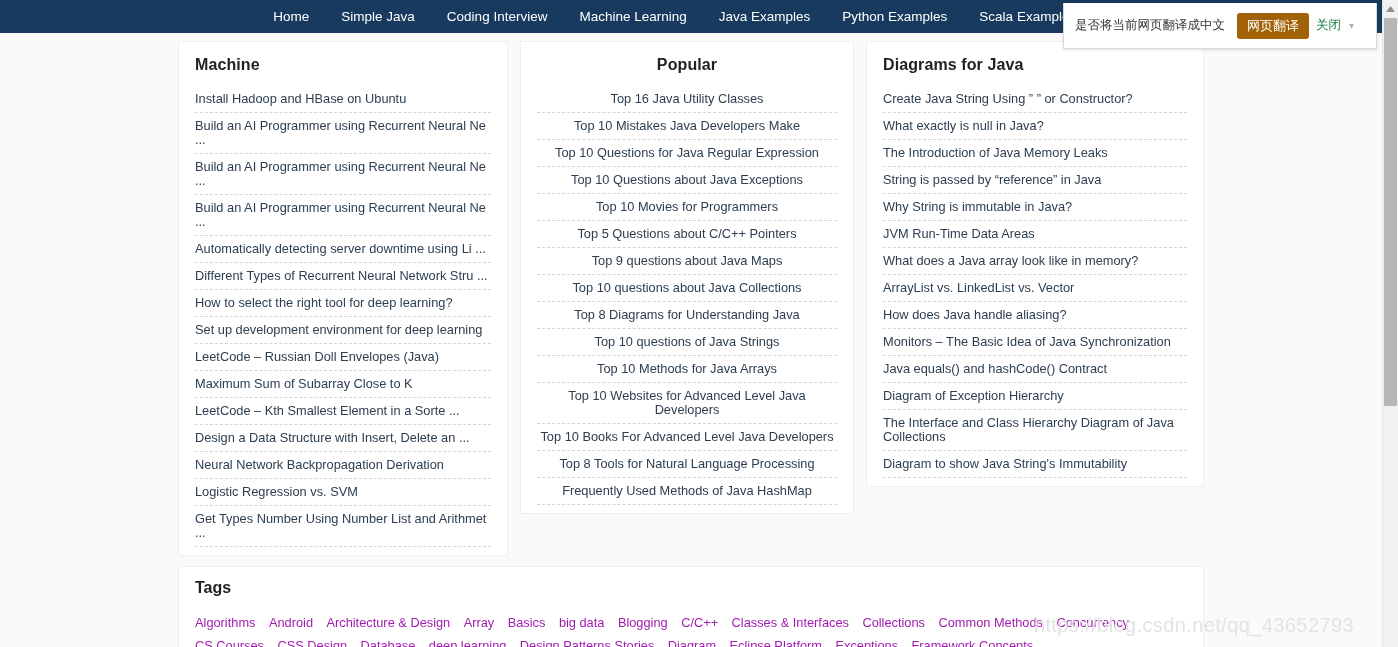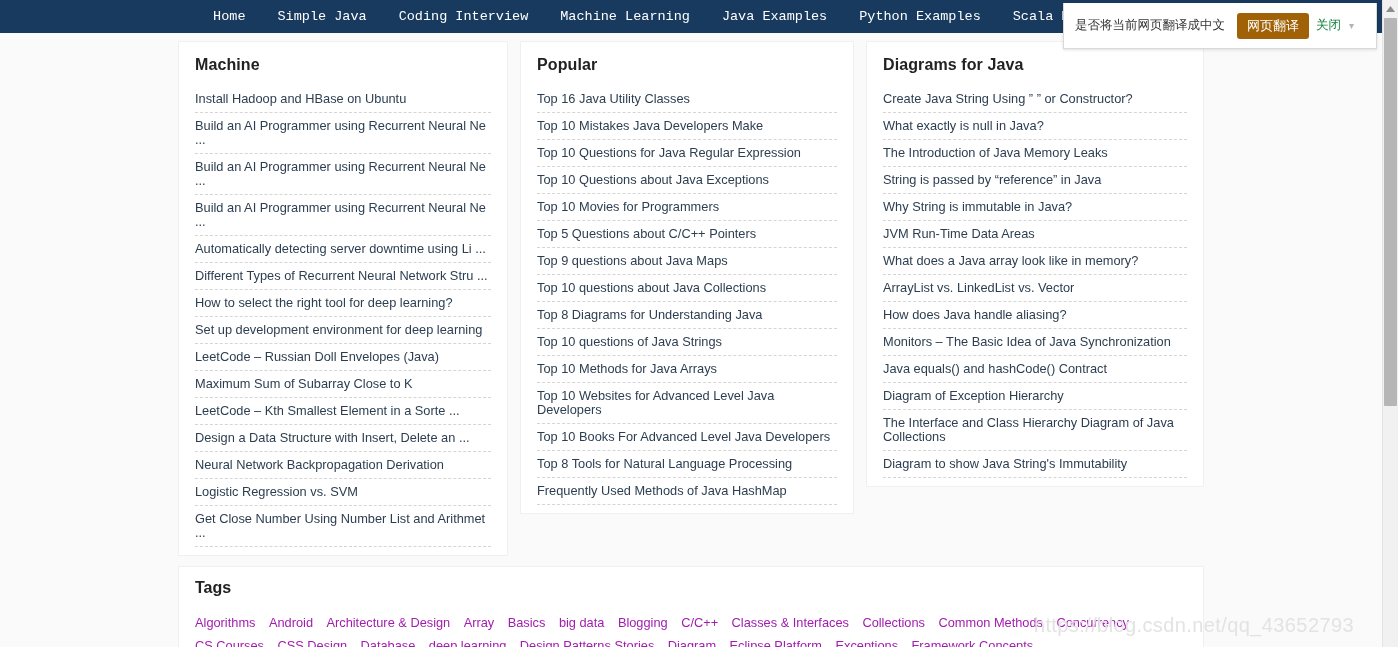--- a/index.html
+++ b/index.html
@@ -33,7 +33,6 @@
     display: flex;
     gap: 0px;
     margin-left: 30px;
-    font-family: Liberation Mono, monospace;
   }
   .nav-item {
     color: #ffffff;

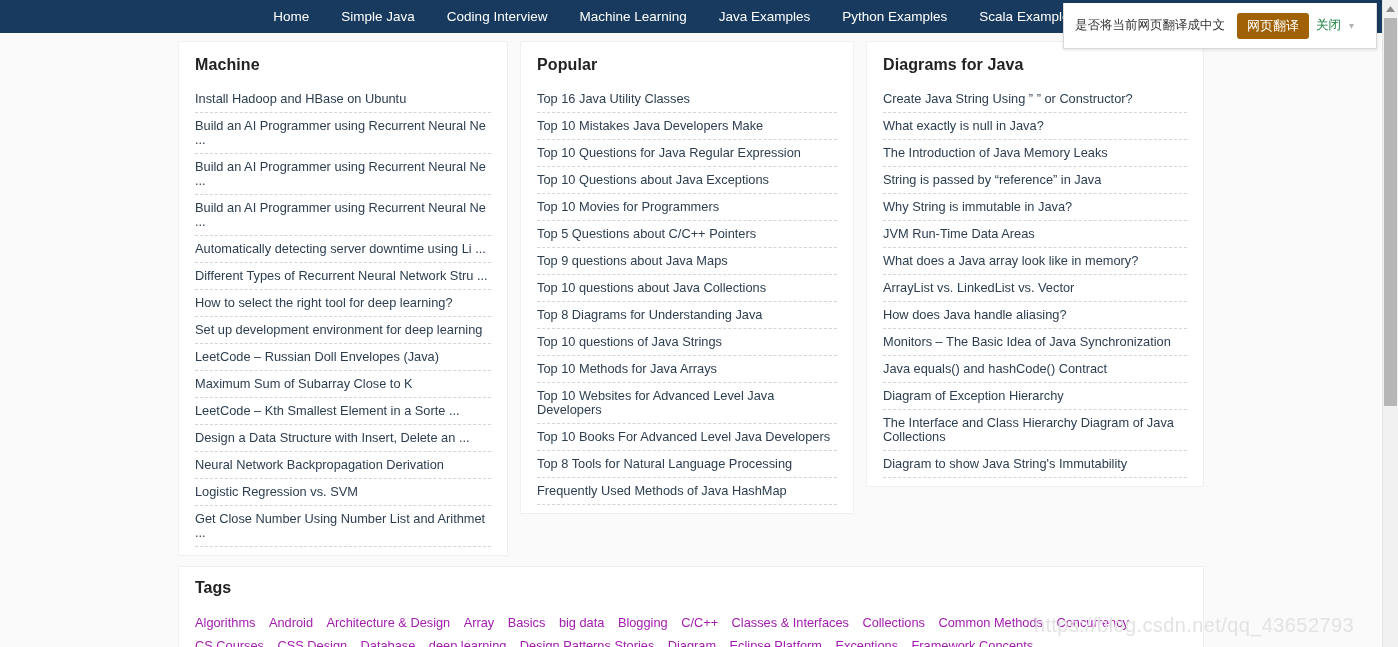--- a/index.html
+++ b/index.html
@@ -120,7 +120,7 @@
     padding: 14px 16px 8px 16px;
   }
   .col-latest  { width: 330px; }
-  .col-popular { width: 334px; }
+  .col-popular { width: 334px; text-align: center; }
   .col-diagram { width: 338px; }
 
   .col-title {

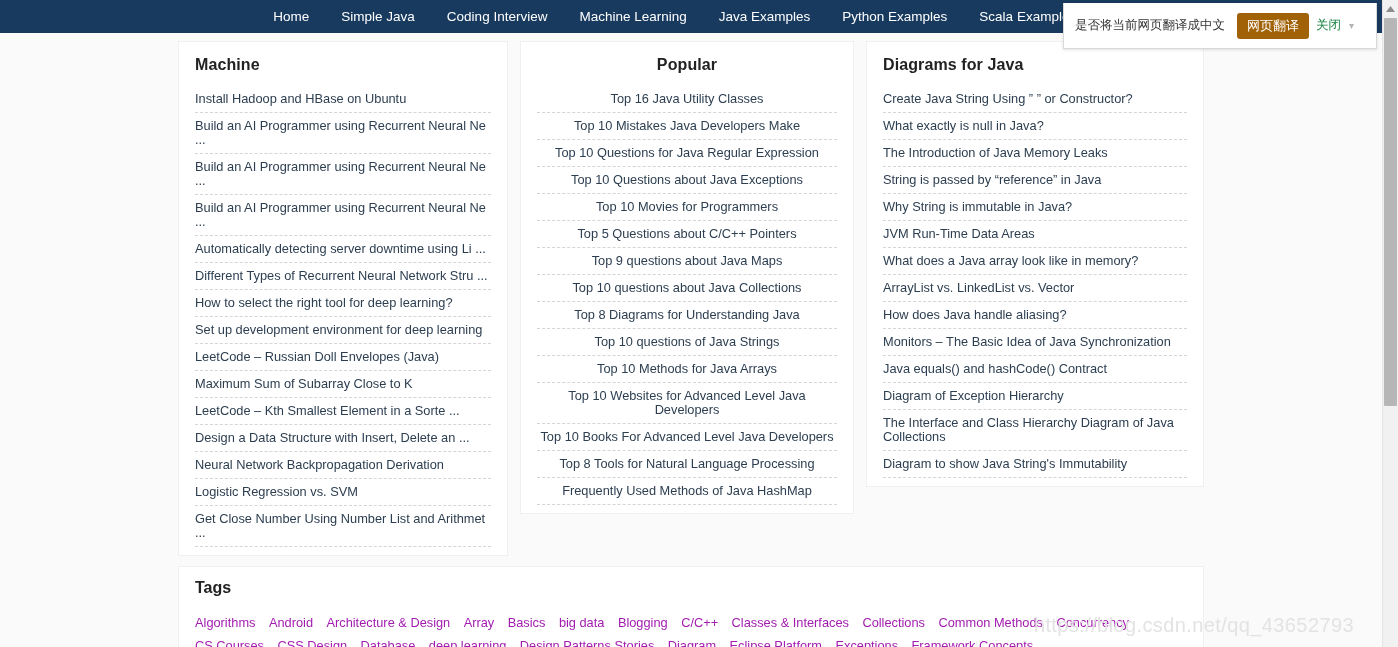--- a/index.html
+++ b/index.html
@@ -291,7 +291,7 @@
                 <a>Logistic Regression vs. SVM</a>
               </li>
               <li>
-                <a>Get Close Number Using Number List and Arithmet ...</a>
+                <a>Get Types Number Using Number List and Arithmet ...</a>
               </li>
             </ul>
         </section>

